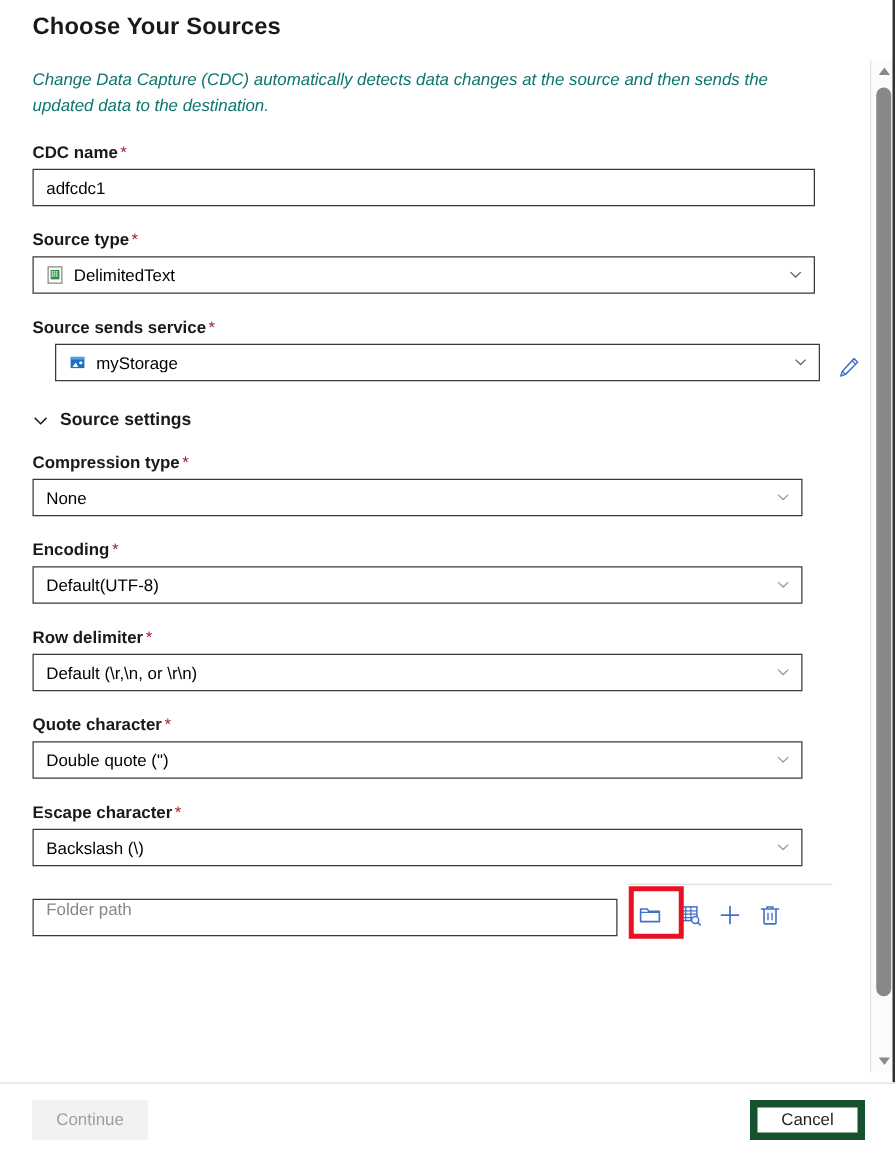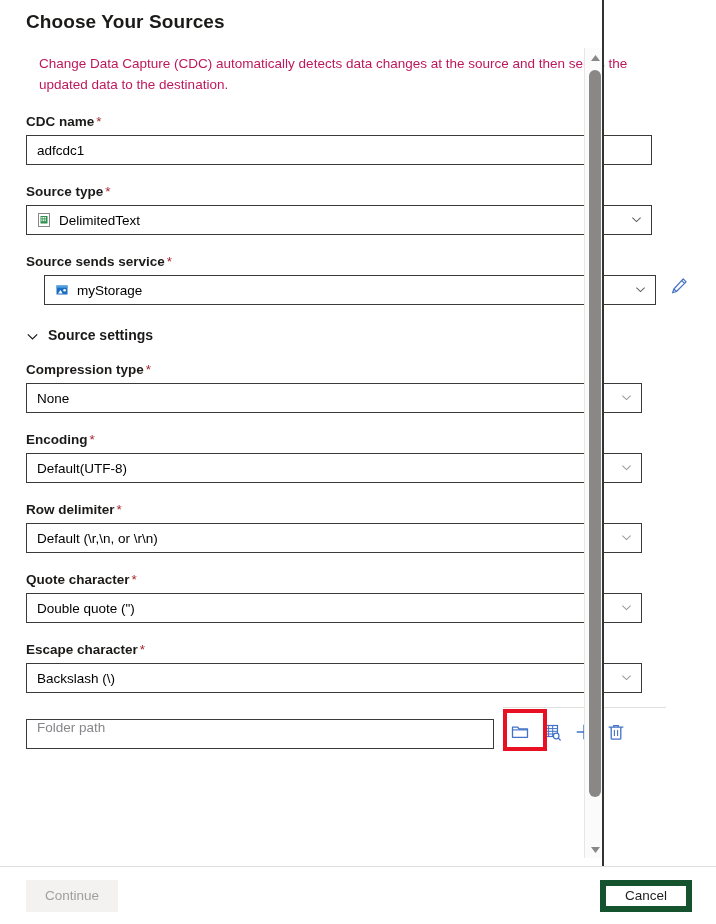--- a/index.html
+++ b/index.html
@@ -12,7 +12,7 @@
   }
   .panel {
     position: relative;
-    width: 604px;
+    width: 716px;
     height: 924px;
     background: #ffffff;
   }

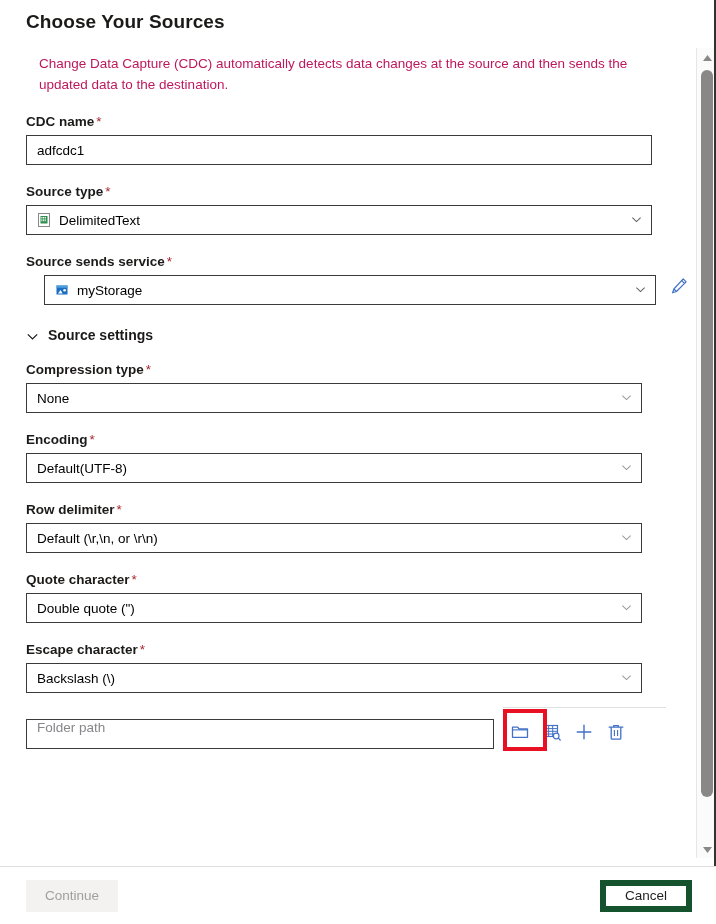--- a/index.html
+++ b/index.html
@@ -37,10 +37,11 @@
   }
   .desc {
     font-size: 13.5px;
-    color: #be185d;
+    color: #0f766e;
     line-height: 21px;
     width: 632px;
-    margin: 20px 0 0 13px;
+    margin: 20px 0 0 0;
+    font-style: italic;
   }
 
   .field { margin-top: 19px; }

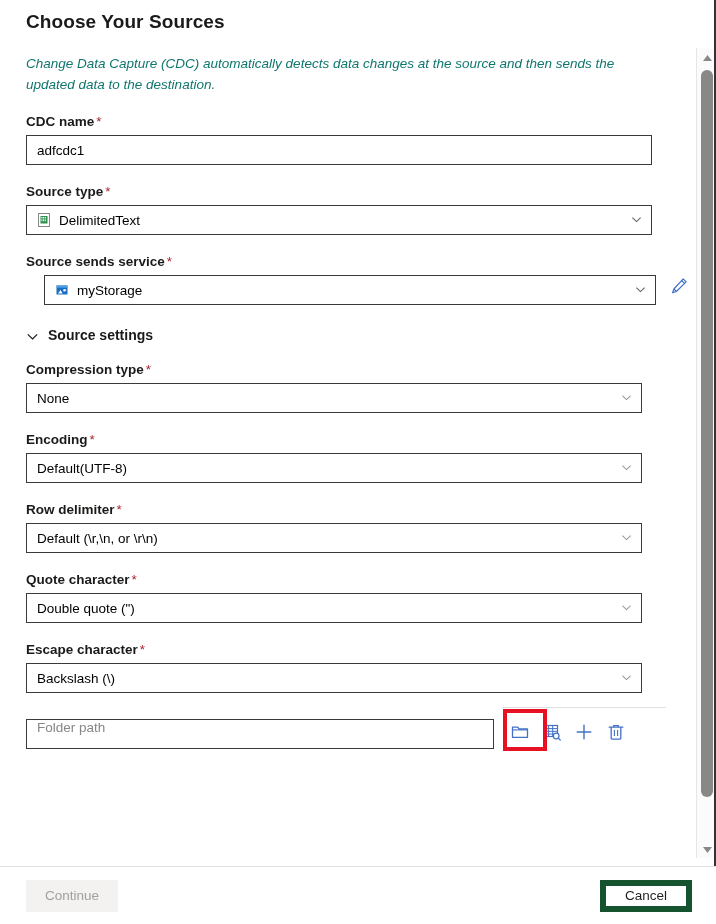--- a/index.html
+++ b/index.html
@@ -155,7 +155,7 @@
     display: flex; align-items: center; justify-content: center;
     cursor: pointer;
   }
-  .row-inline { display: flex; align-items: flex-start; padding-left: 18px; }
+  .row-inline { display: flex; align-items: flex-end; padding-left: 18px; }
 
   
   .scrollbar {

